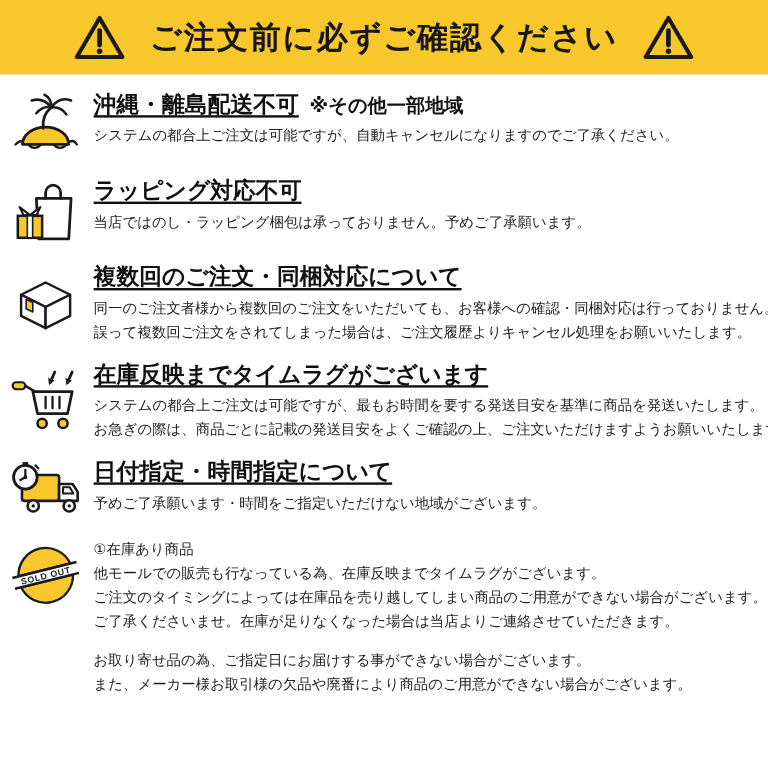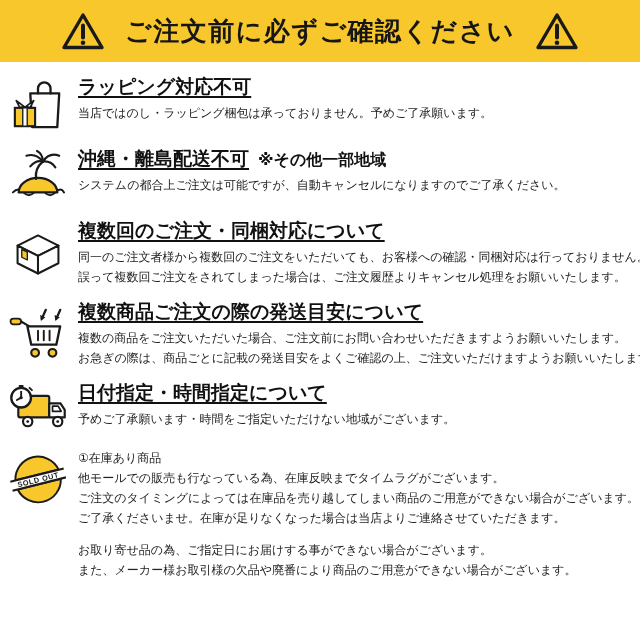--- a/index.html
+++ b/index.html
@@ -98,25 +98,6 @@
     <div class="section sec-gap-lg">
       <div class="icon-col">
         <svg width="54" height="54" viewBox="0 0 56 56">
-          <path d="M20 17 H50 L48 52 H22 Z" fill="#fff" stroke="#1a1a1a" stroke-width="2.4" stroke-linejoin="round"></path>
-          <path class="ic-stroke" stroke-width="2.4" d="M28 17 v-5 a6.5 6.5 0 0 1 13 0 v5"></path>
-          <rect x="4" y="32" width="21" height="19" fill="#F8C72C" stroke="#1a1a1a" stroke-width="2.2"></rect>
-          <rect x="12.2" y="32" width="4.6" height="19" fill="#fff" stroke="#1a1a1a" stroke-width="1.4"></rect>
-          <path d="M14 31 l-8.5 -6.5 l3.5 7 Z" fill="#fff" stroke="#1a1a1a" stroke-width="1.8" stroke-linejoin="round"></path>
-          <path d="M15 31 l8.5 -6.5 l-3.5 7 Z" fill="#fff" stroke="#1a1a1a" stroke-width="1.8" stroke-linejoin="round"></path>
-        </svg>
-      </div>
-      <div class="content">
-        <div class="title-row">
-          <span class="sec-title">ラッピング対応不可</span>
-        </div>
-        <div class="body-line">当店ではのし・ラッピング梱包は承っておりません。予めご了承願います。</div>
-      </div>
-    </div>
-
-    <div class="section sec-gap-lg">
-      <div class="icon-col">
-        <svg width="54" height="54" viewBox="0 0 56 56">
           <path class="ic-stroke" stroke-width="2" d="M2 45 q5.5 -6 11 0 t11 0 t11 0 t11 0 t9 0"></path>
           <path d="M8 45 A20 15 0 0 1 48 45 Z" fill="#F8C72C" stroke="#1a1a1a" stroke-width="2.4" stroke-linejoin="round"></path>
           <path class="ic-stroke" stroke-width="2.4" d="M26 31 Q24.5 20 33 13"></path>
@@ -132,6 +113,25 @@
           <span class="sec-title">沖縄・離島配送不可</span><span class="sec-title-suffix">※その他一部地域</span>
         </div>
         <div class="body-line">システムの都合上ご注文は可能ですが、自動キャンセルになりますのでご了承ください。</div>
+      </div>
+    </div>
+
+    <div class="section sec-gap-lg">
+      <div class="icon-col">
+        <svg width="54" height="54" viewBox="0 0 56 56">
+          <path d="M20 17 H50 L48 52 H22 Z" fill="#fff" stroke="#1a1a1a" stroke-width="2.4" stroke-linejoin="round"></path>
+          <path class="ic-stroke" stroke-width="2.4" d="M28 17 v-5 a6.5 6.5 0 0 1 13 0 v5"></path>
+          <rect x="4" y="32" width="21" height="19" fill="#F8C72C" stroke="#1a1a1a" stroke-width="2.2"></rect>
+          <rect x="12.2" y="32" width="4.6" height="19" fill="#fff" stroke="#1a1a1a" stroke-width="1.4"></rect>
+          <path d="M14 31 l-8.5 -6.5 l3.5 7 Z" fill="#fff" stroke="#1a1a1a" stroke-width="1.8" stroke-linejoin="round"></path>
+          <path d="M15 31 l8.5 -6.5 l-3.5 7 Z" fill="#fff" stroke="#1a1a1a" stroke-width="1.8" stroke-linejoin="round"></path>
+        </svg>
+      </div>
+      <div class="content">
+        <div class="title-row">
+          <span class="sec-title">ラッピング対応不可</span>
+        </div>
+        <div class="body-line">当店ではのし・ラッピング梱包は承っておりません。予めご了承願います。</div>
       </div>
     </div>
 

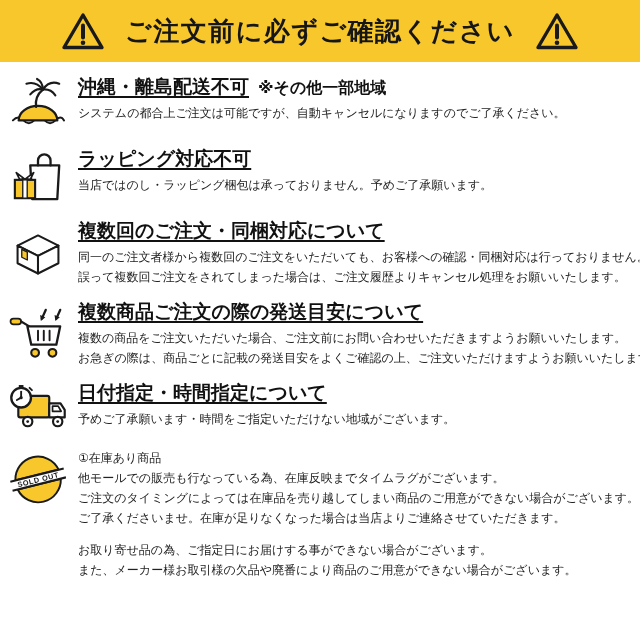--- a/index.html
+++ b/index.html
@@ -172,7 +172,7 @@
       </div>
       <div class="content">
         <div class="title-row">
-          <span class="sec-title">複数商品ご注文の際の発送目安について</span>
+          <span class="sec-title">在庫反映までタイムラグがございます</span>
         </div>
         <div class="body-line">複数の商品をご注文いただいた場合、ご注文前にお問い合わせいただきますようお願いいたします。</div>
         <div class="body-line">お急ぎの際は、商品ごとに記載の発送目安をよくご確認の上、ご注文いただけますようお願いいたします。</div>

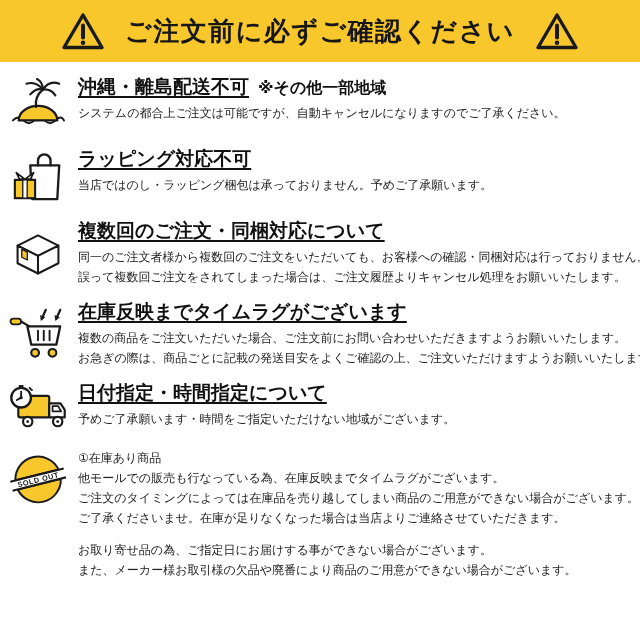--- a/index.html
+++ b/index.html
@@ -174,7 +174,7 @@
         <div class="title-row">
           <span class="sec-title">在庫反映までタイムラグがございます</span>
         </div>
-        <div class="body-line">複数の商品をご注文いただいた場合、ご注文前にお問い合わせいただきますようお願いいたします。</div>
+        <div class="body-line">システムの都合上ご注文は可能ですが、最もお時間を要する発送目安を基準に商品を発送いたします。</div>
         <div class="body-line">お急ぎの際は、商品ごとに記載の発送目安をよくご確認の上、ご注文いただけますようお願いいたします。</div>
       </div>
     </div>

